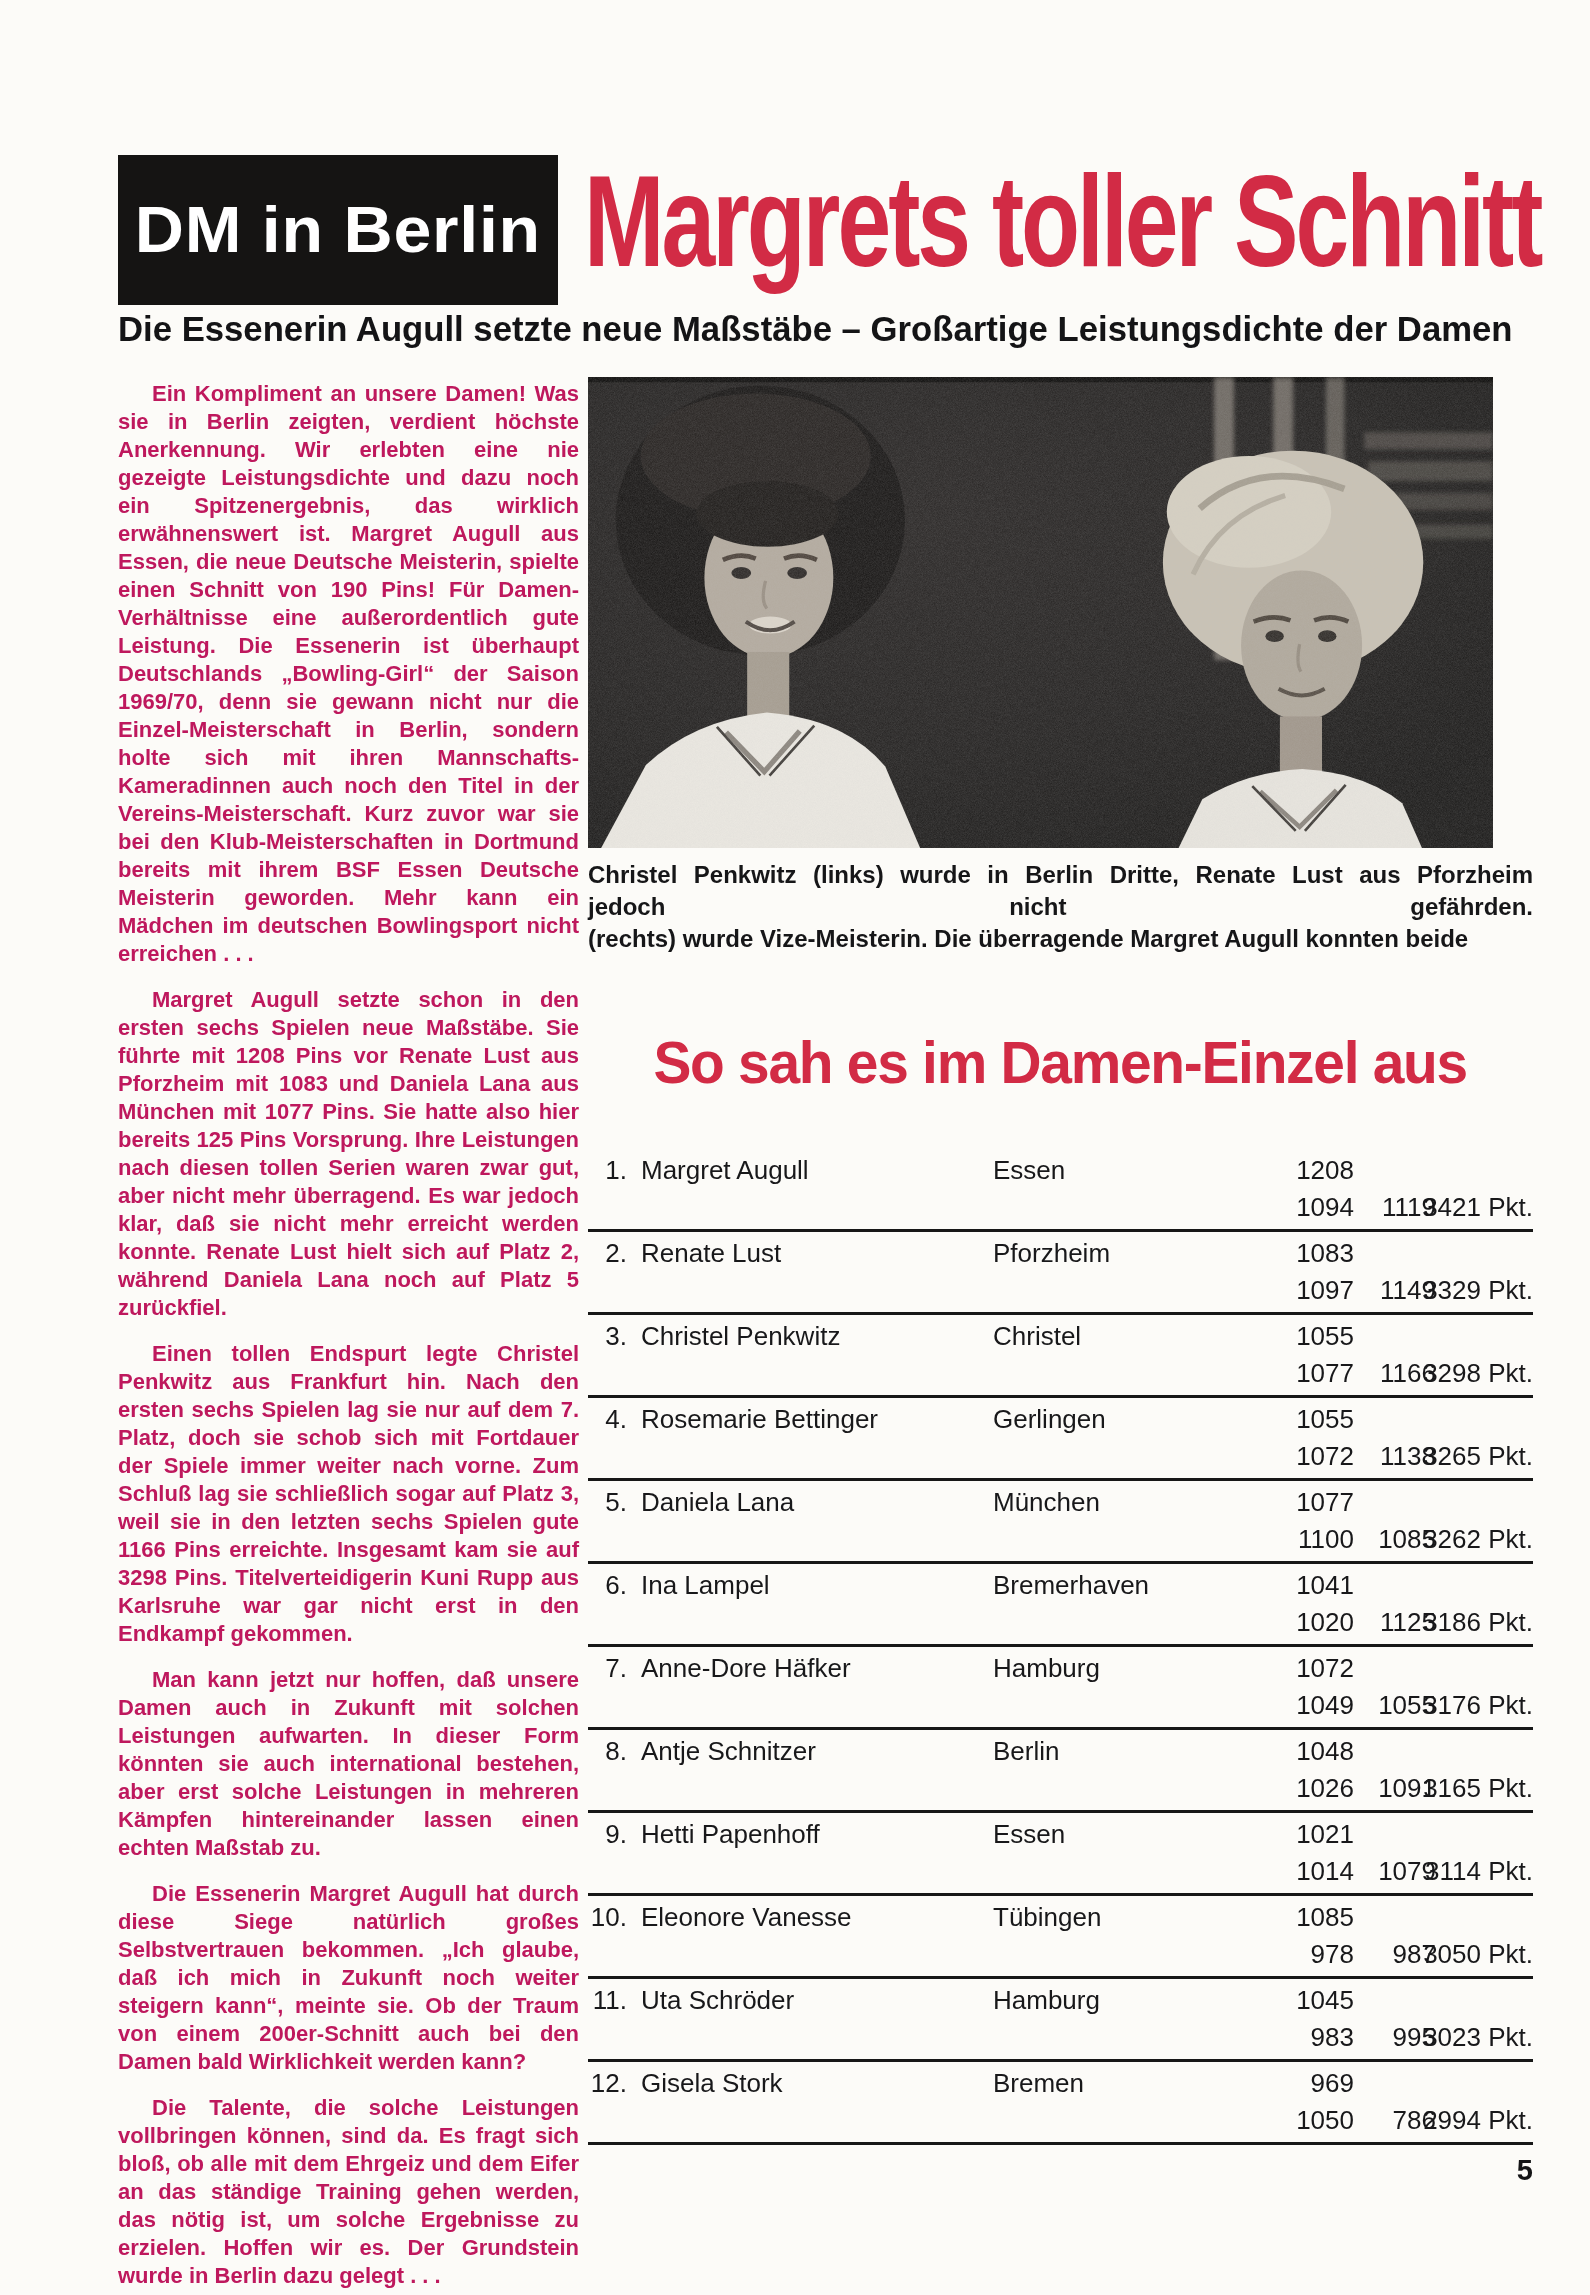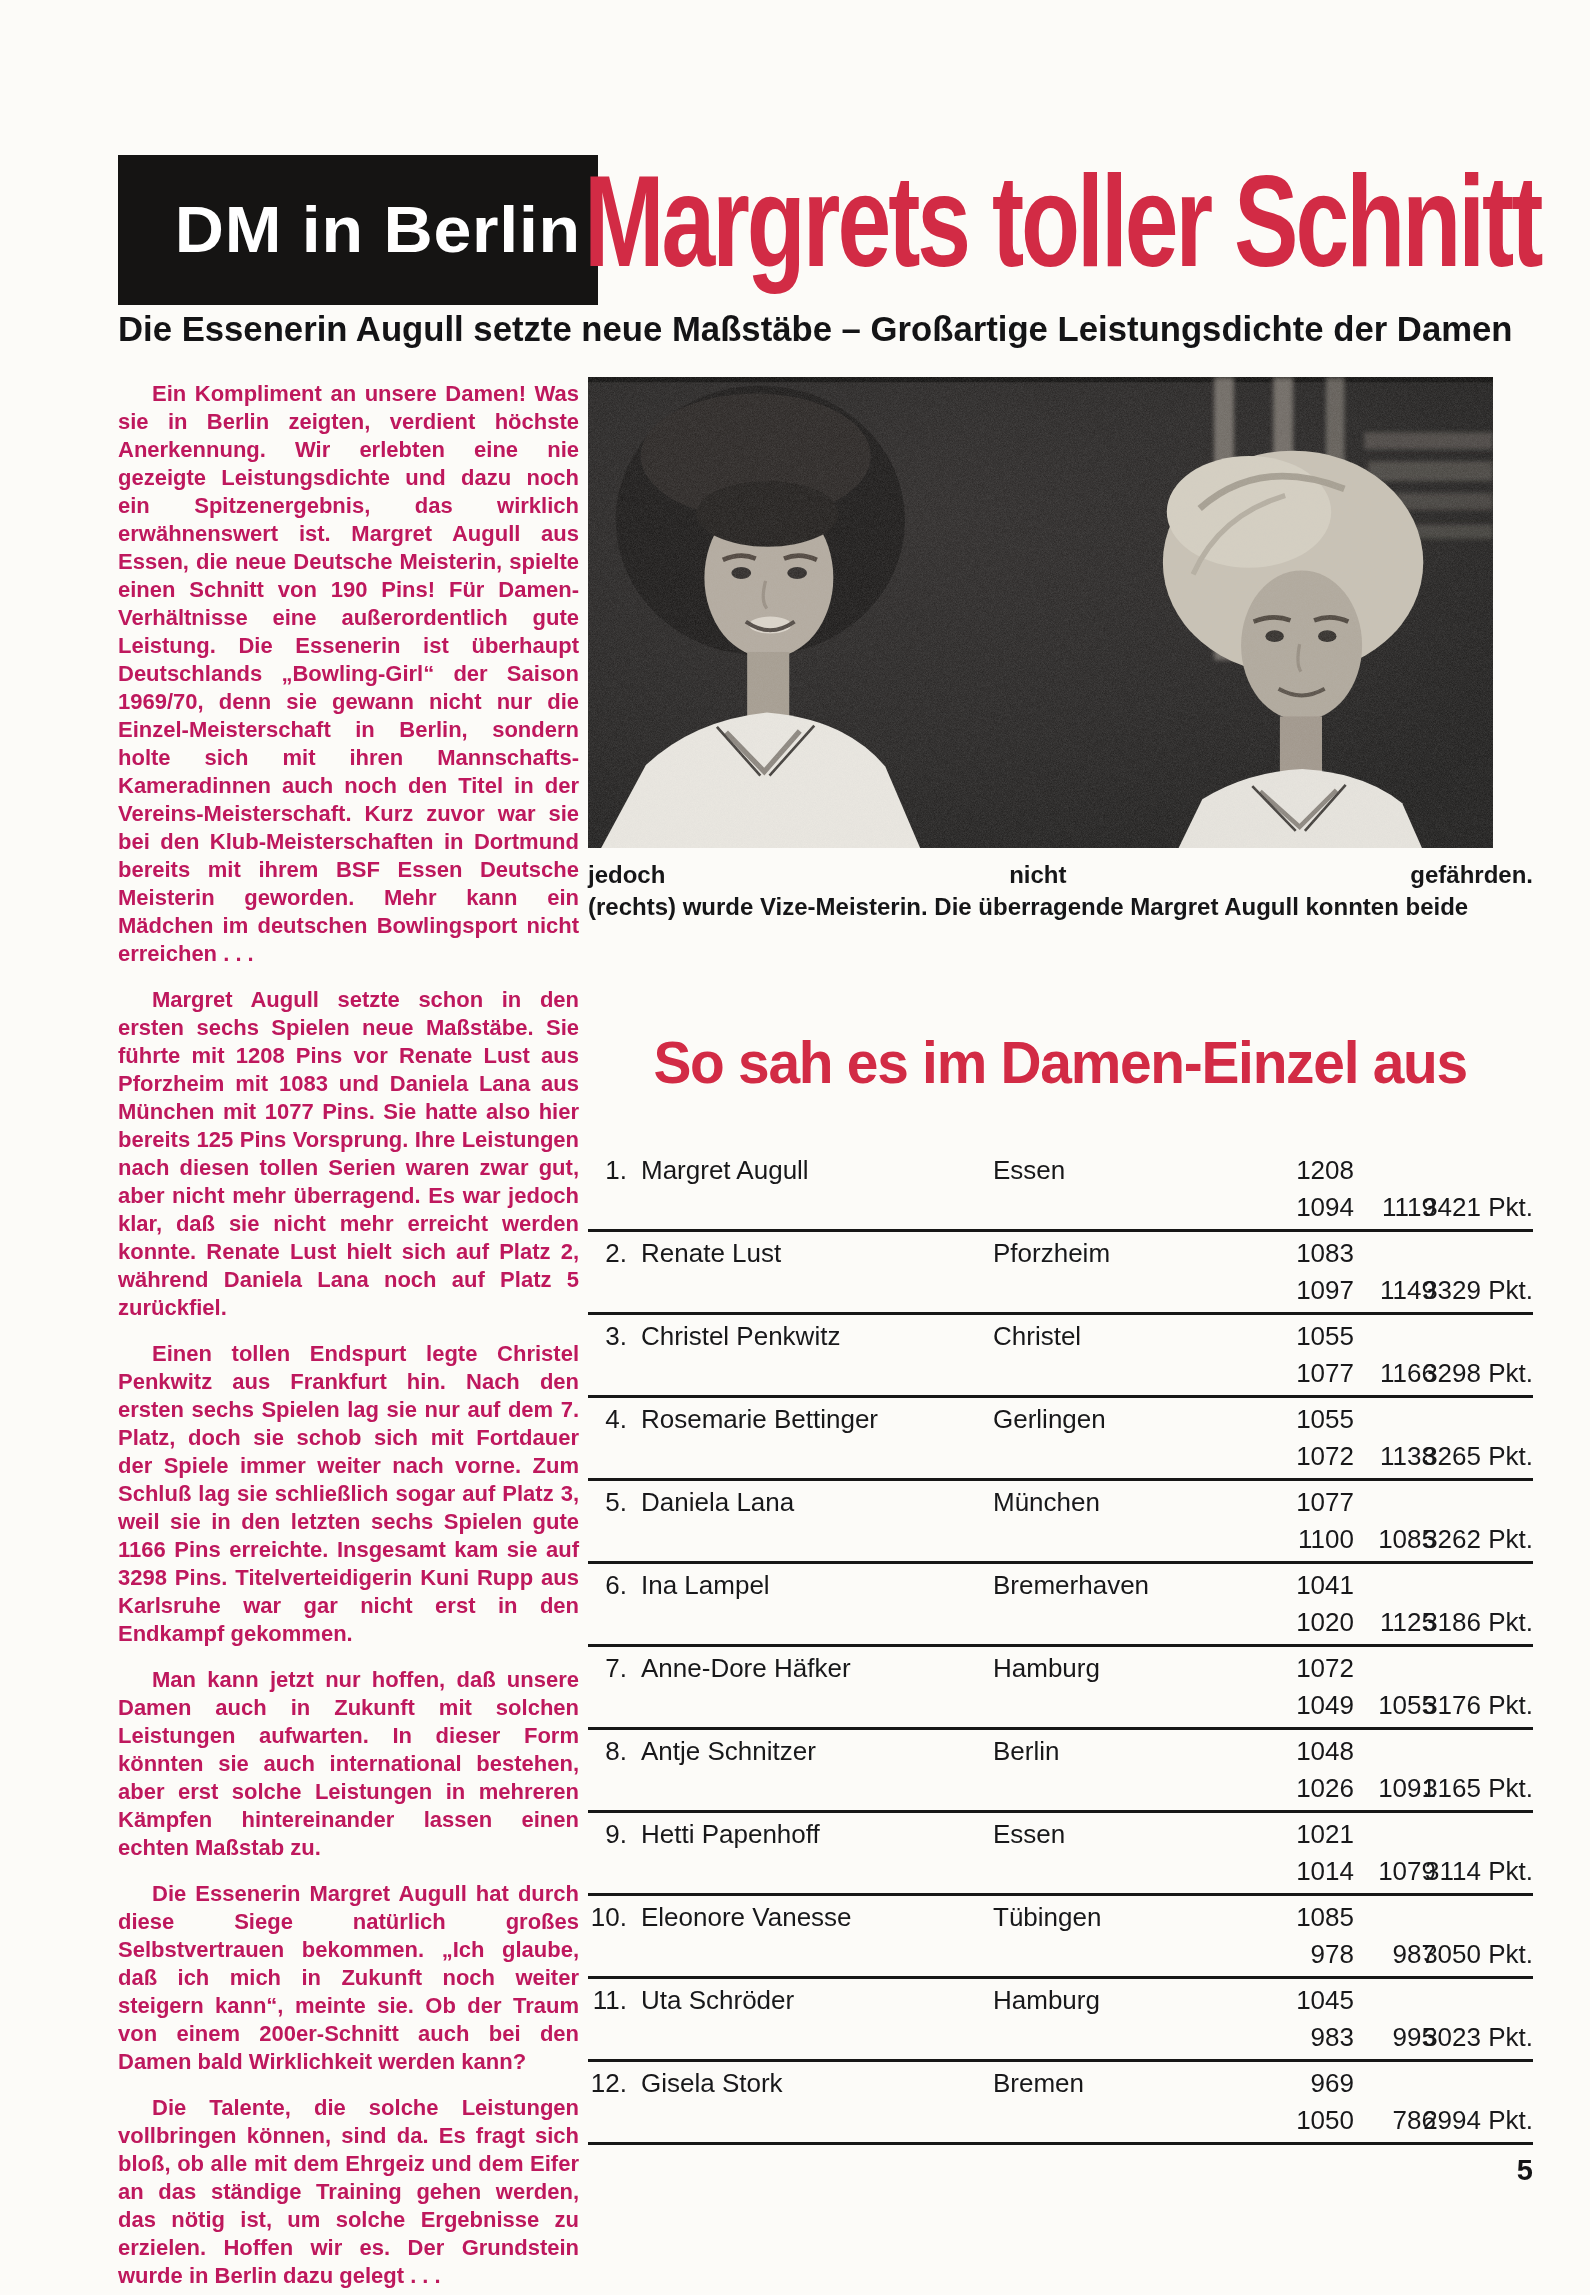--- a/index.html
+++ b/index.html
@@ -16,7 +16,7 @@
   
   .kicker-box{
     position:absolute;left:118px;top:155px;width:440px;height:150px;
-    background:#151413;display:flex;align-items:center;justify-content:center;padding-left:40px;
+    background:#151413;display:flex;align-items:center;justify-content:center;
   }
   .kicker-text{color:#ffffff;font-weight:bold;font-size:64px;letter-spacing:0.7px;}
   .headline{position:absolute;left:584px;top:139px;width:961px;height:164px;}

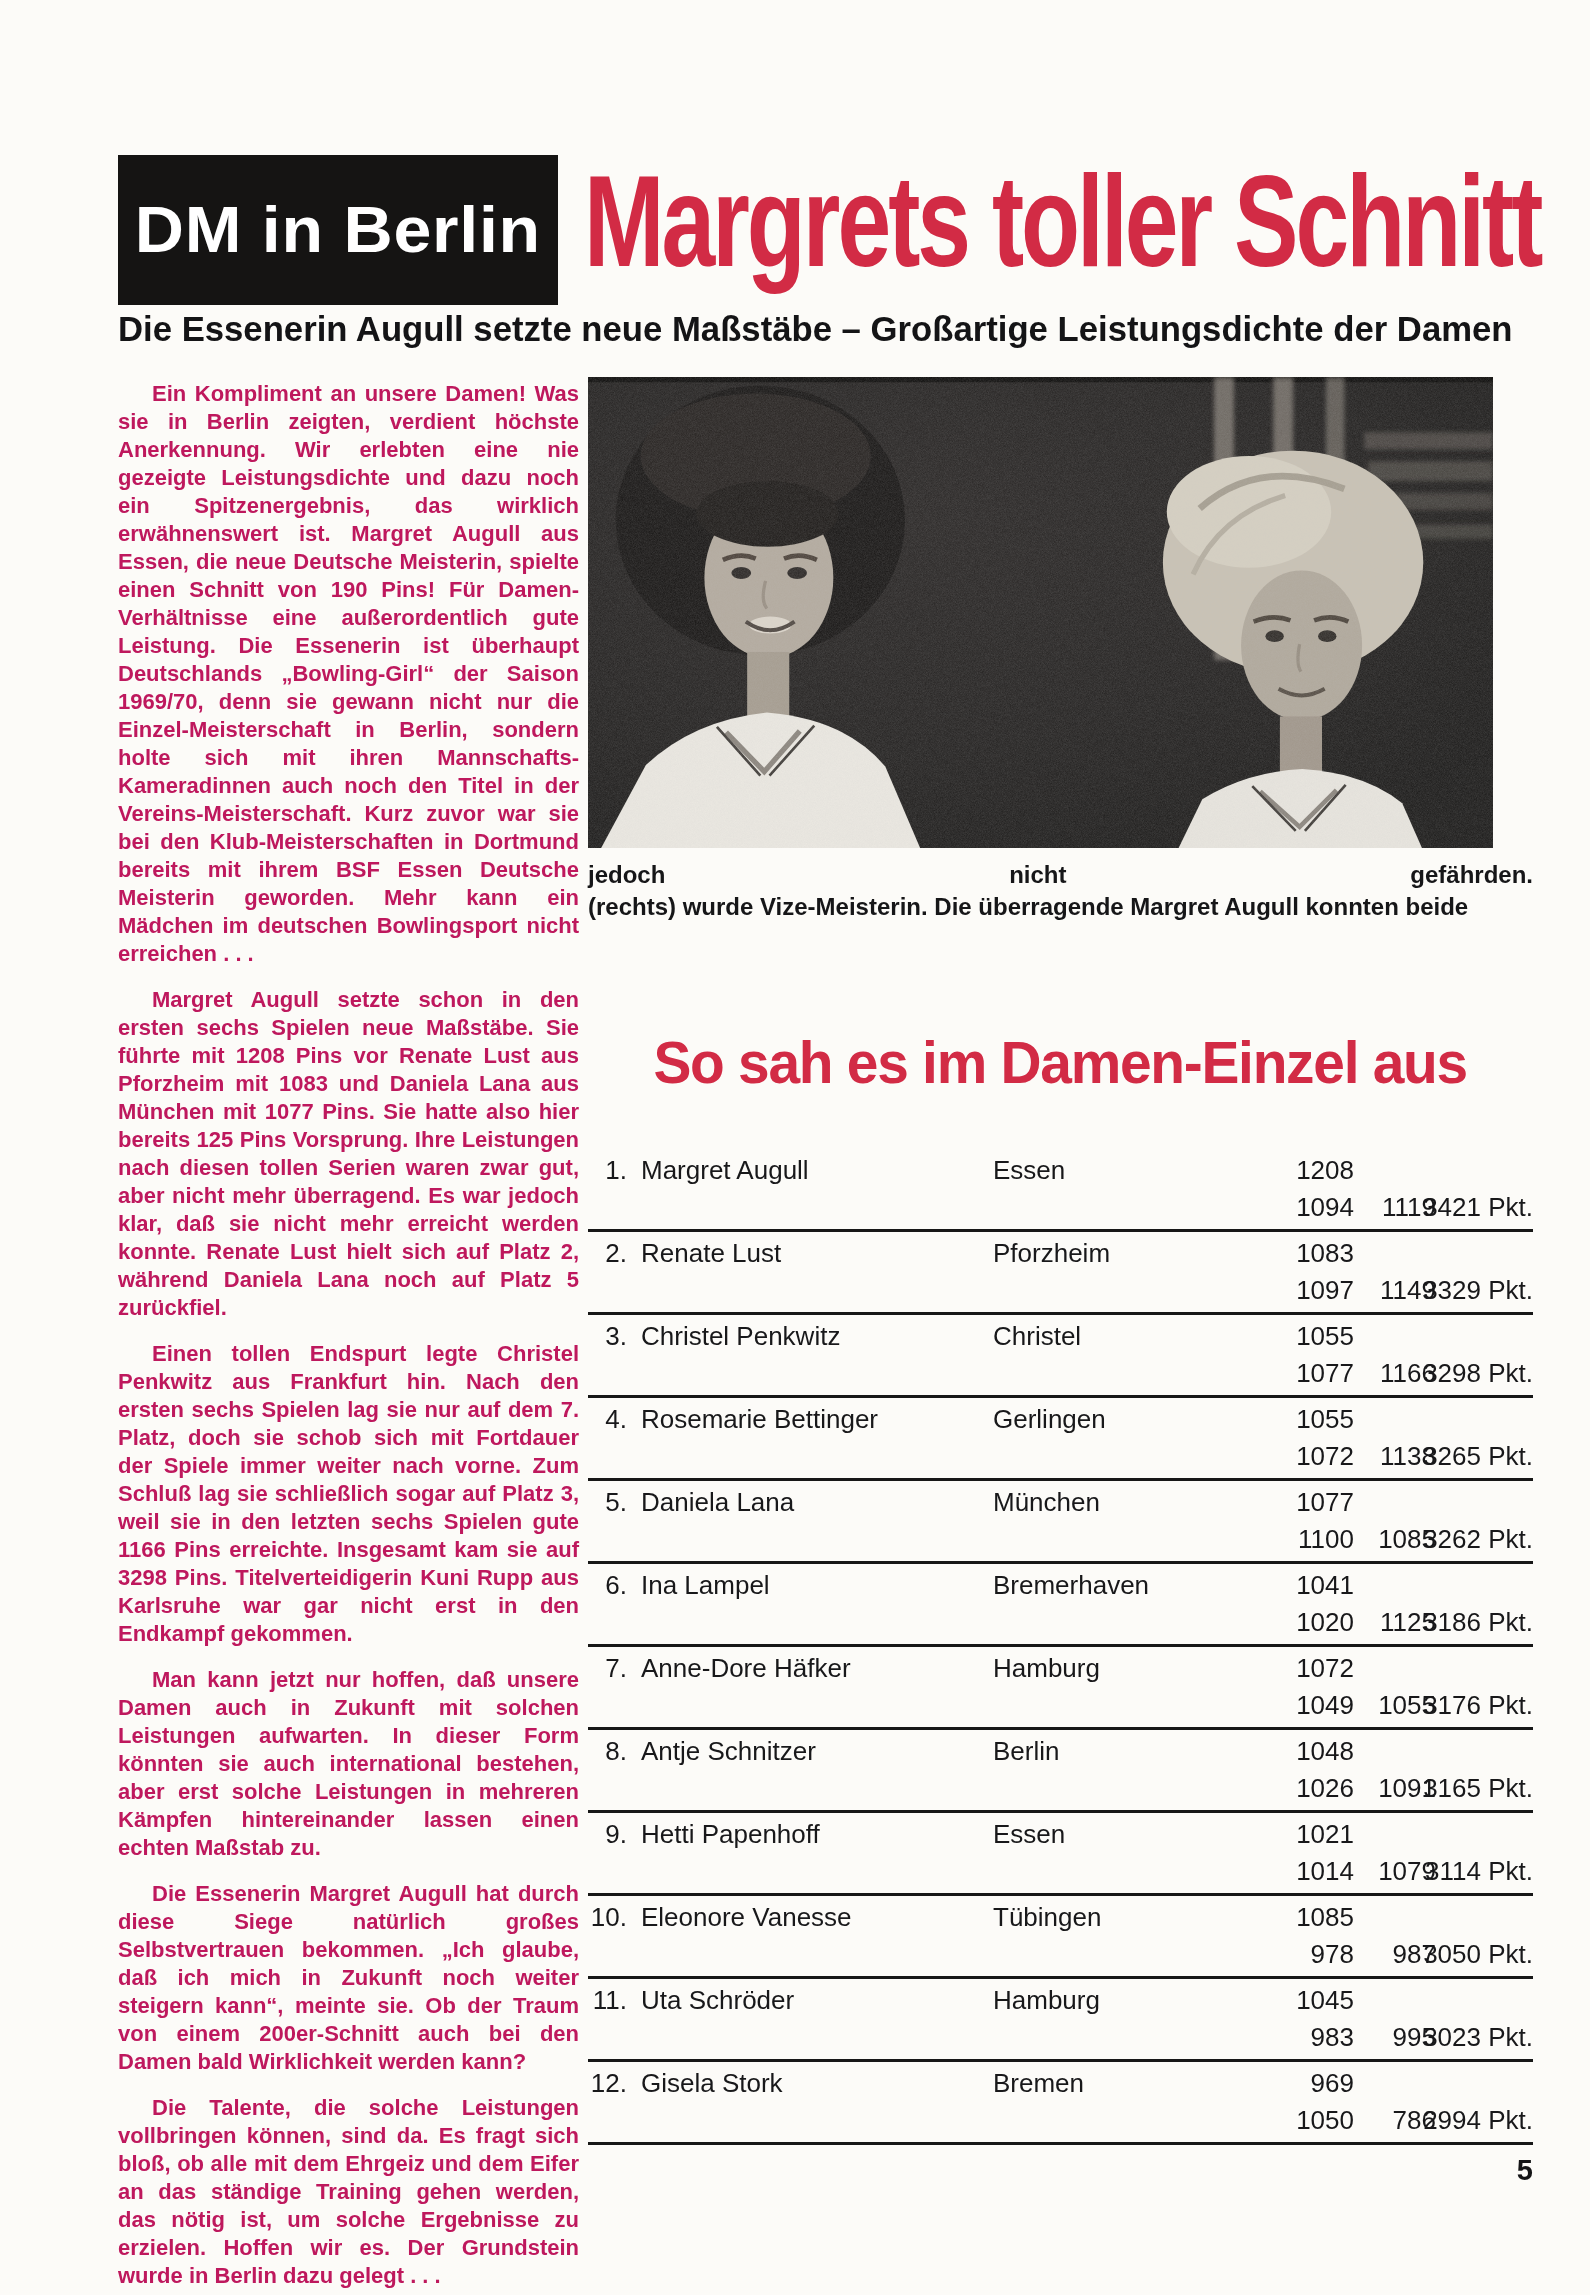--- a/index.html
+++ b/index.html
@@ -170,6 +170,7 @@
 </div>
 
 <div class="caption">
+  <span class="cap-line">Christel Penkwitz (links) wurde in Berlin Dritte, Renate Lust aus Pforzheim</span>
   <span class="cap-line">jedoch nicht gefährden.</span>
   <span class="cap-line">(rechts) wurde Vize-Meisterin. Die überragende Margret Augull konnten beide</span>
 </div>

